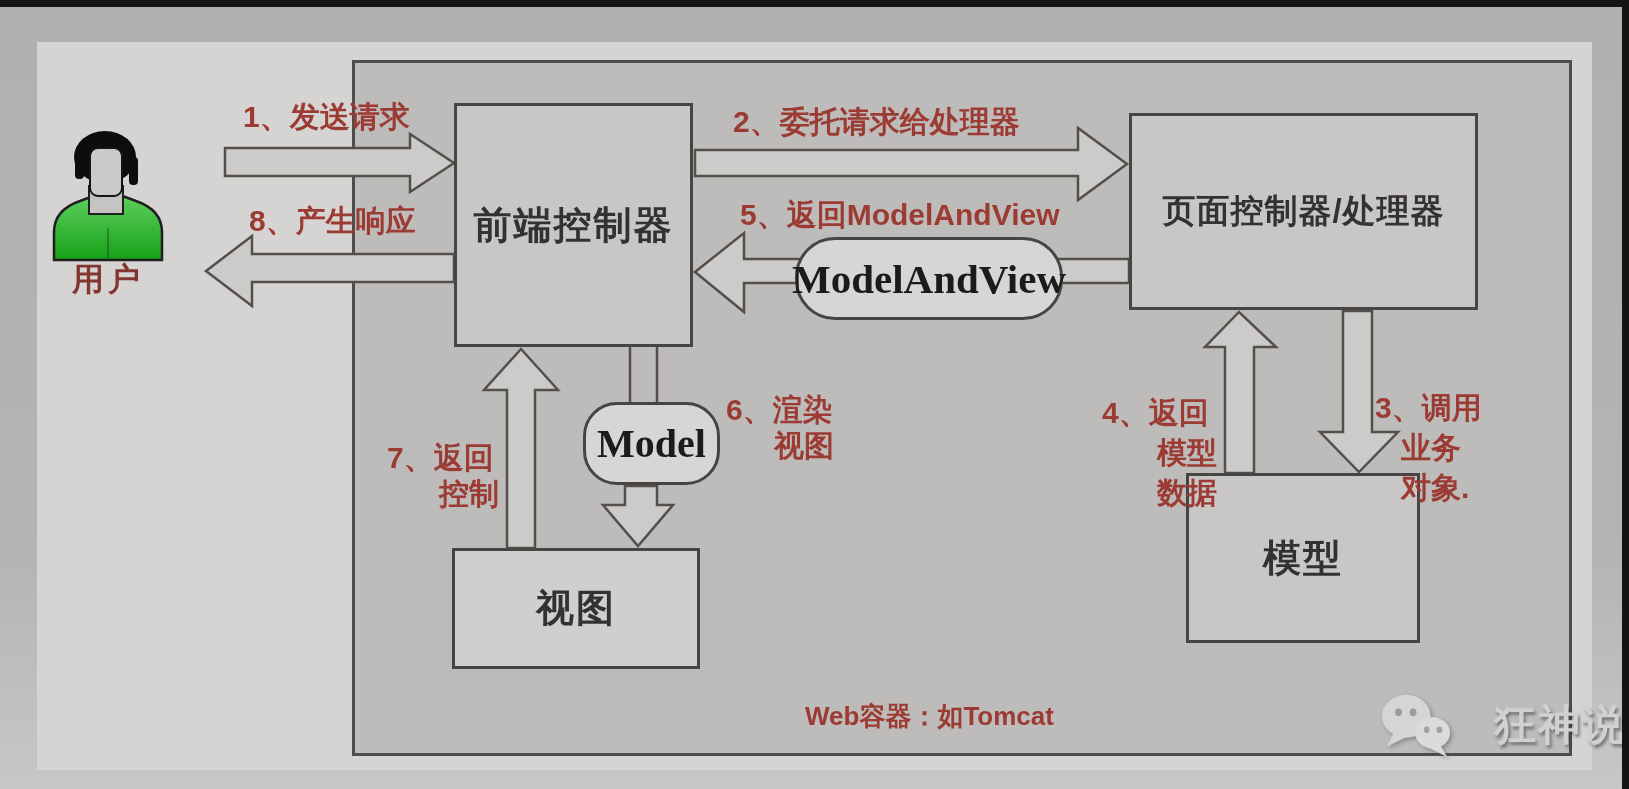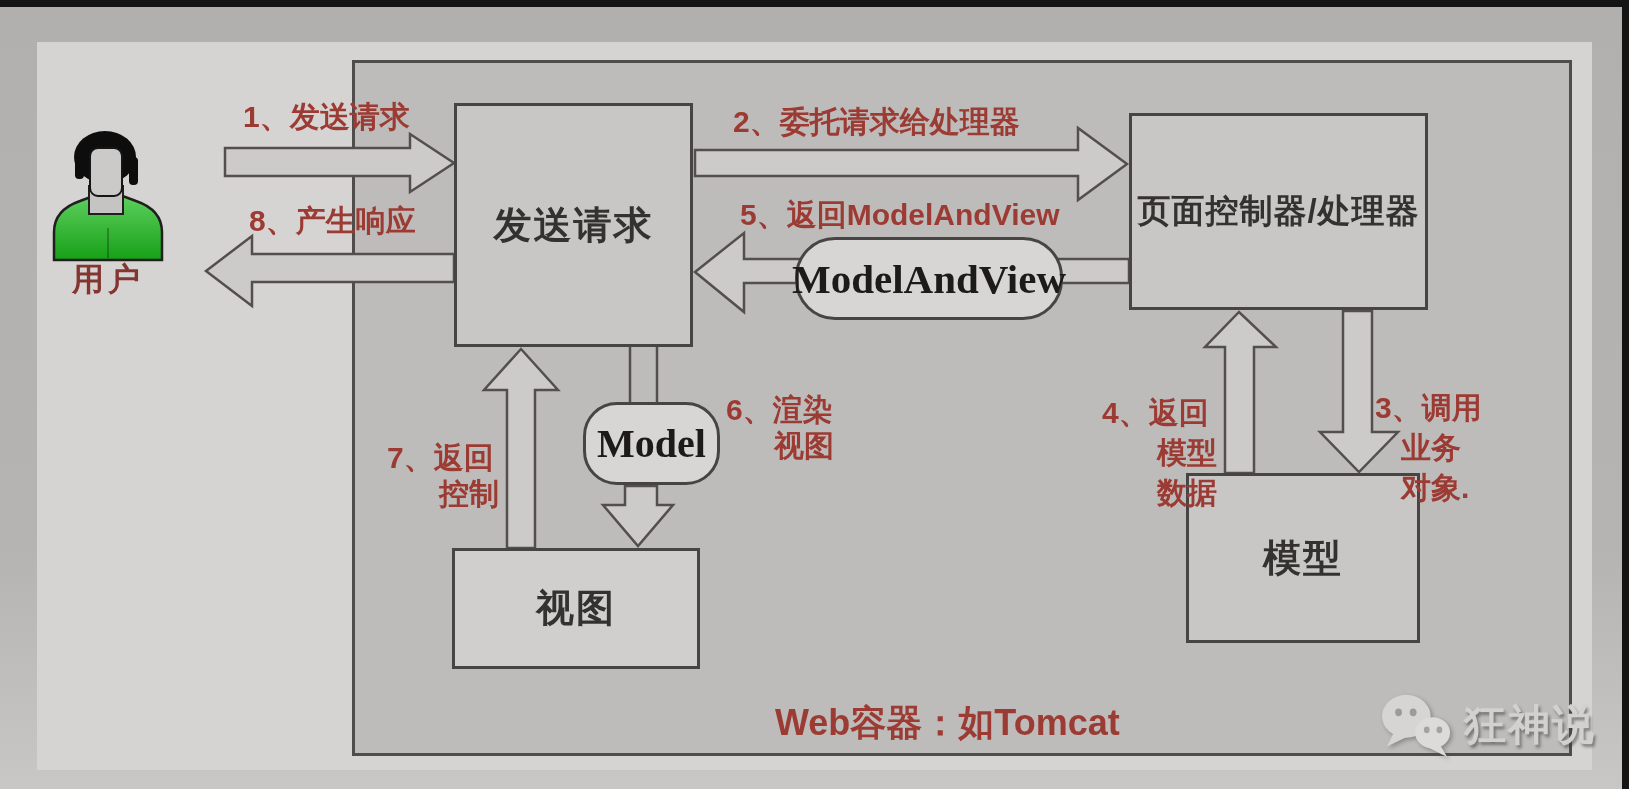--- a/index.html
+++ b/index.html
@@ -92,7 +92,7 @@
   </svg>
 
   <div id="front-controller" class="abs node">
-    <span>发送请求</span>
+    <span>前端控制器</span>
   </div>
   <div id="page-controller" class="abs node">
     <span>页面控制器/处理器</span>

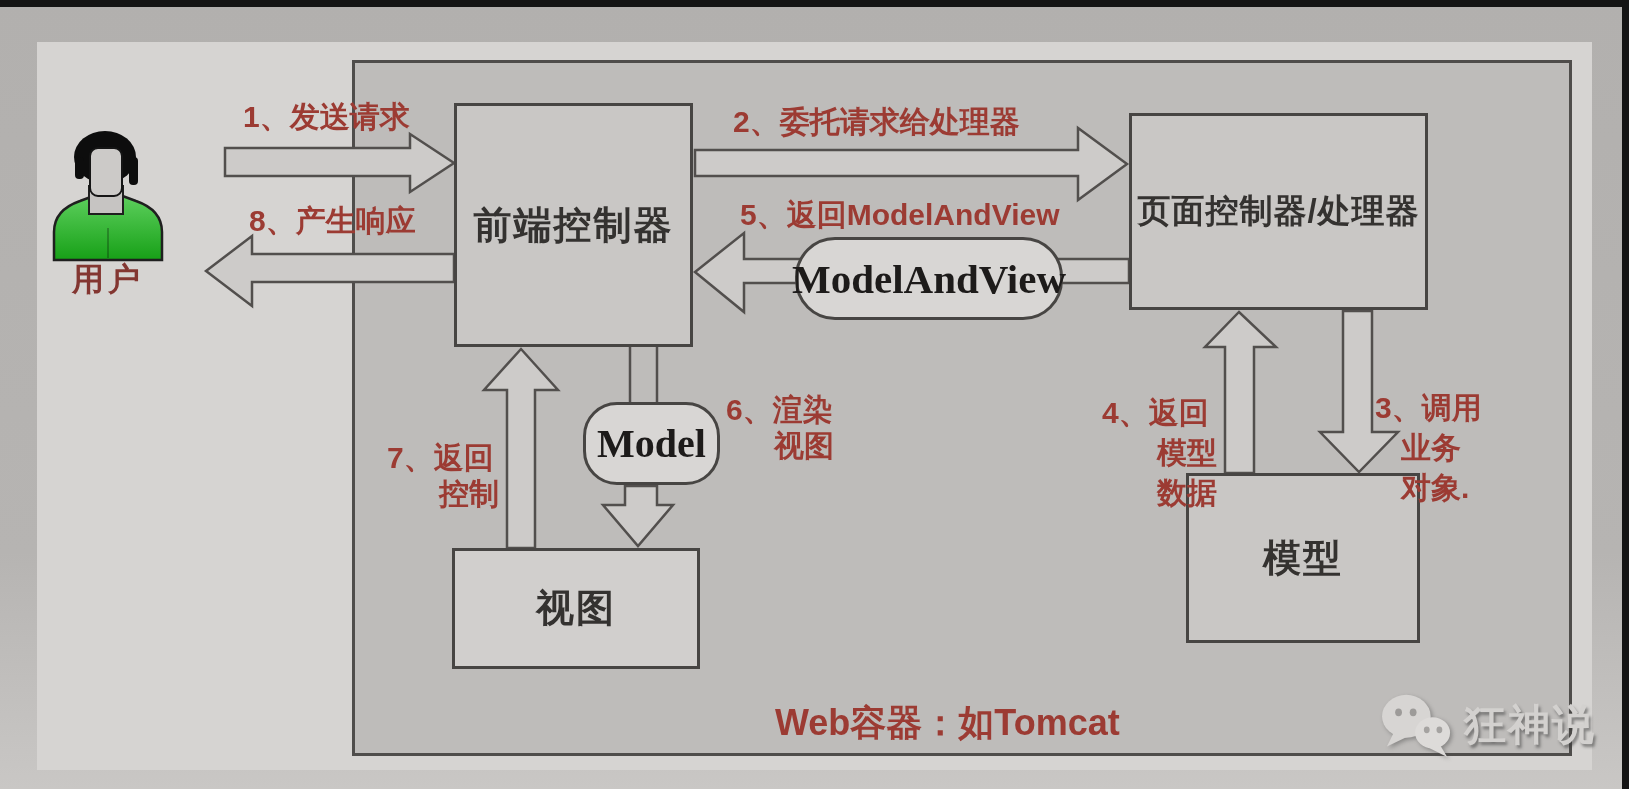--- a/index.html
+++ b/index.html
@@ -32,7 +32,7 @@
     color:#343230;font-weight:bold;letter-spacing:2px;z-index:3;
   }
   #front-controller{left:454px;top:103px;width:239px;height:244px;font-size:38px;}
-  #page-controller{left:1129px;top:113px;width:299px;height:197px;font-size:33px;letter-spacing:1px;}
+  #page-controller{left:1129px;top:113px;width:349px;height:197px;font-size:33px;letter-spacing:1px;}
   #model-box{left:1186px;top:473px;width:234px;height:170px;font-size:38px;}
   #view-box{left:452px;top:548px;width:248px;height:121px;font-size:38px;background:#d1cfcd;}
   

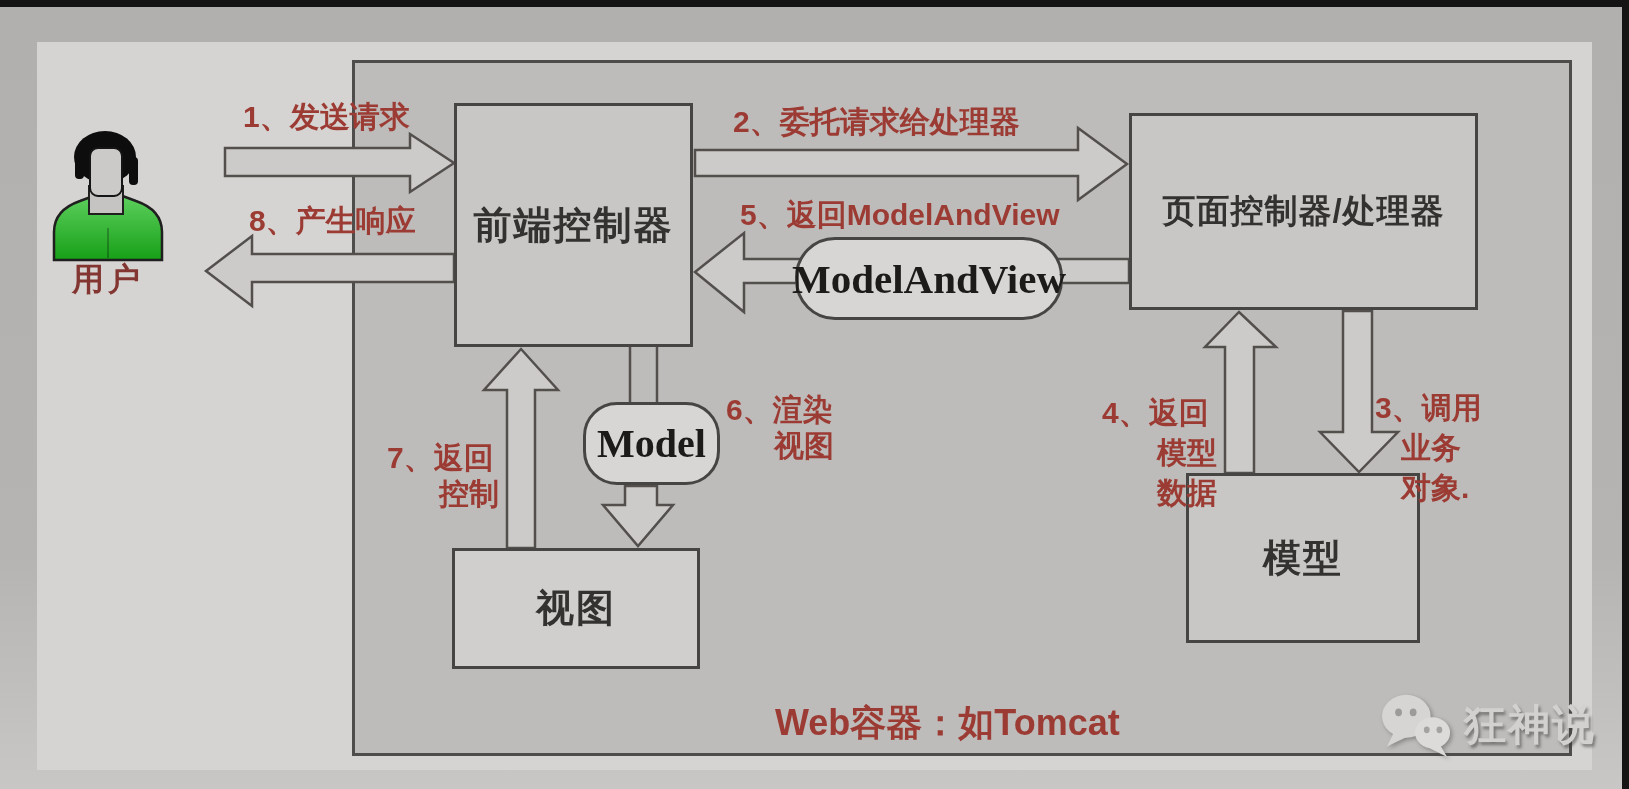--- a/index.html
+++ b/index.html
@@ -57,7 +57,7 @@
   #label-step4 .l2,#label-step4 .l3{padding-left:55px;}
   #label-step3{left:1375px;top:347px;line-height:40px;margin-top:41px;}
   #label-step3 .l2,#label-step3 .l3{padding-left:26px;}
-  #web-label{left:775px;top:699px;color:#9c3b33;font-weight:bold;font-size:36px;white-space:nowrap;z-index:4;}
+  #web-label{left:805px;top:699px;color:#9c3b33;font-weight:bold;font-size:26px;white-space:nowrap;z-index:4;}
   
   #actor{left:48px;top:130px;width:120px;height:132px;z-index:2;}
   #actor-label{left:72px;top:258px;color:#833631;font-weight:bold;font-size:32px;letter-spacing:4px;z-index:2;}

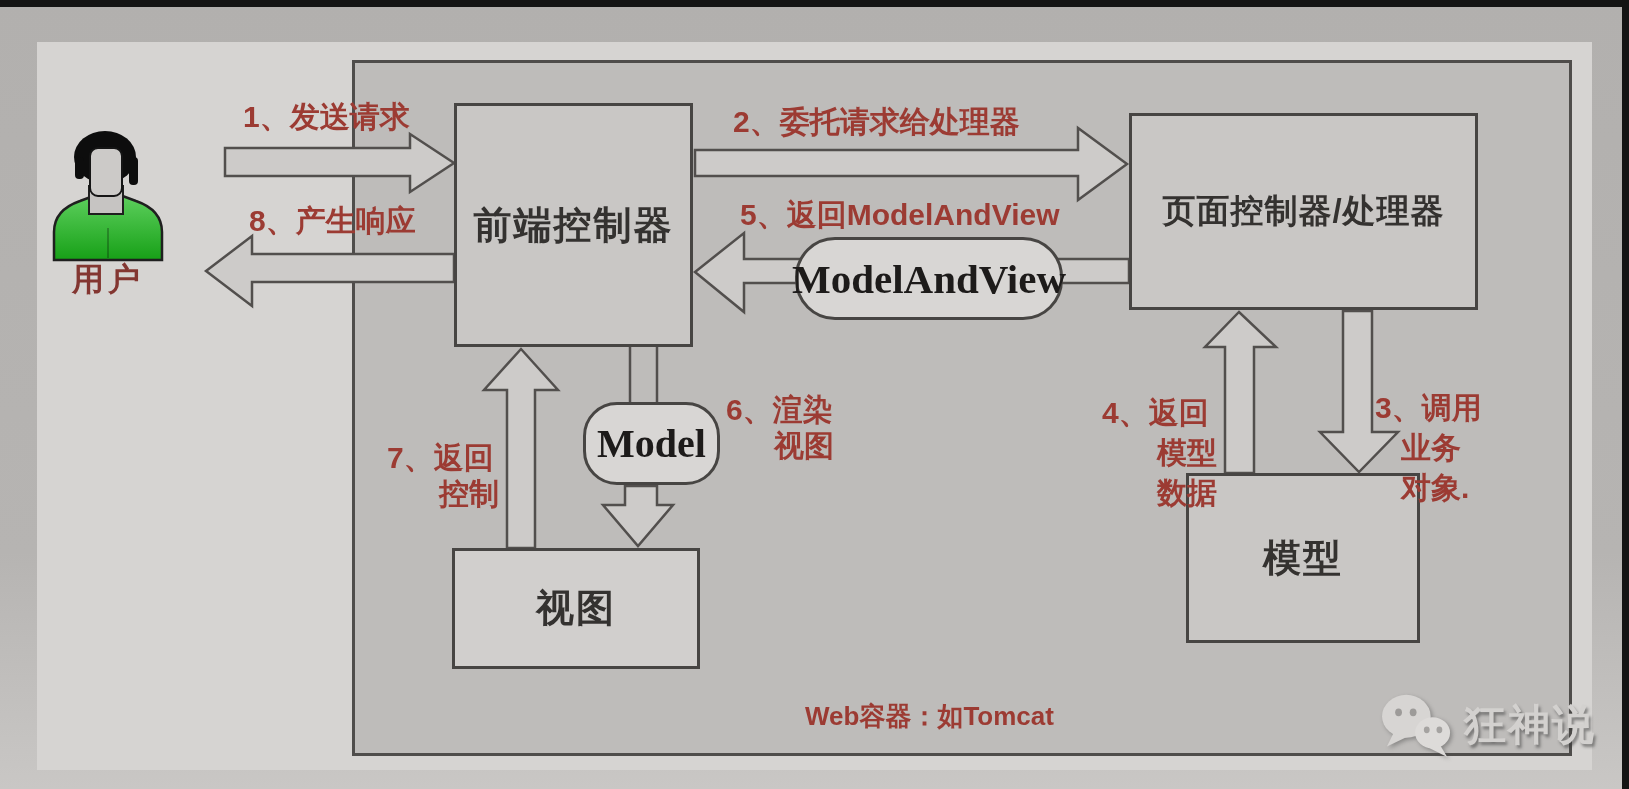--- a/index.html
+++ b/index.html
@@ -65,7 +65,7 @@
   #watermark{left:1380px;top:690px;display:flex;align-items:center;gap:8px;z-index:6;}
   #watermark .wm-text{
     color:#d3d1cf;font-weight:bold;font-size:42px;letter-spacing:2px;
-    text-shadow:2px 3px 3px rgba(60,60,60,0.55);white-space:nowrap;
+    text-shadow:2px 3px 3px rgba(60,60,60,0.55);white-space:nowrap;margin-left:30px;
   }
   #wechat-svg{filter:drop-shadow(2px 2px 2px rgba(70,70,70,0.45));}
 </style>

